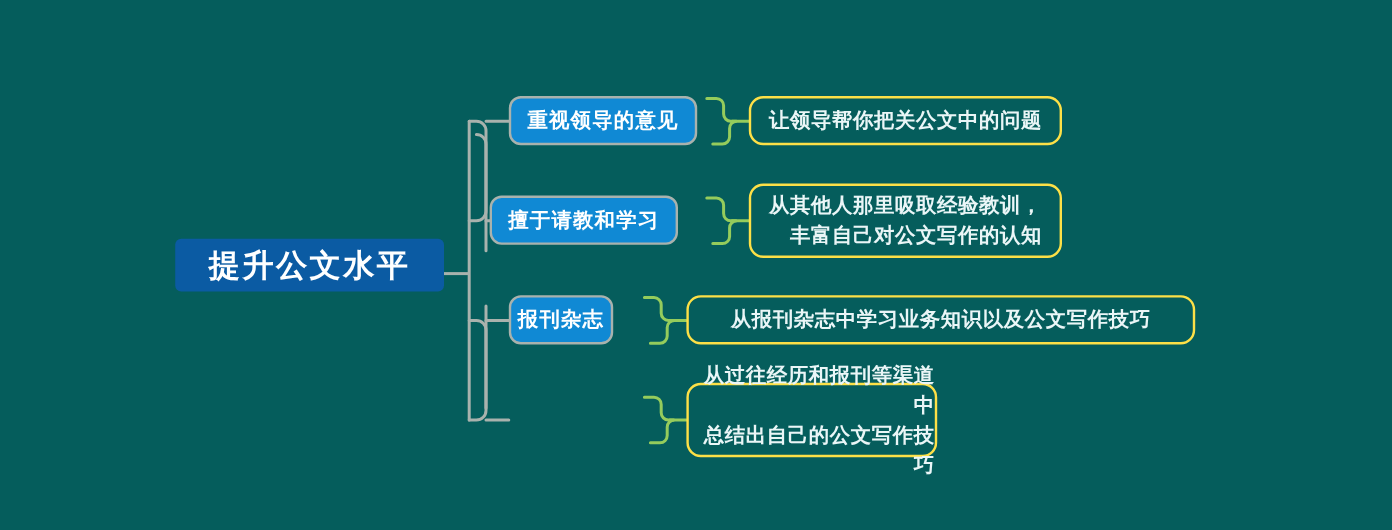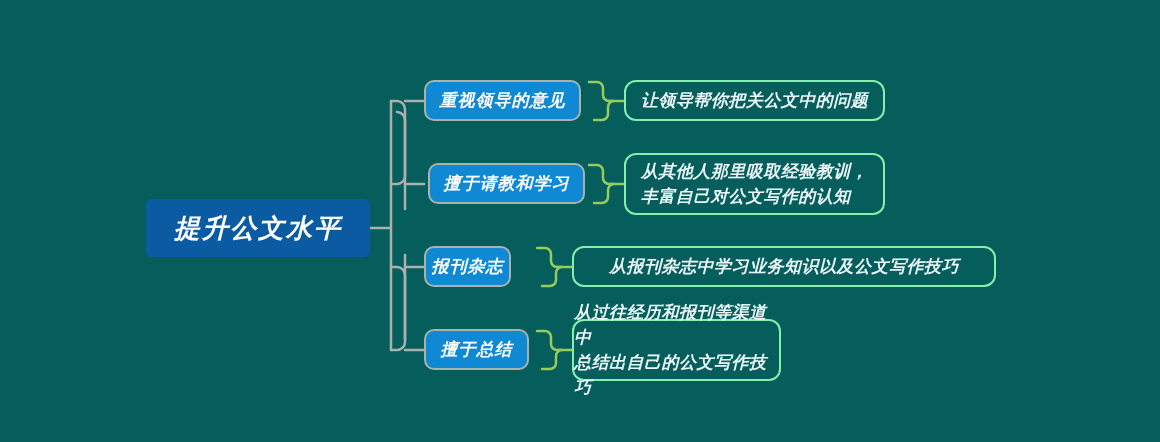--- a/index.html
+++ b/index.html
@@ -33,10 +33,9 @@
     display: flex;
     align-items: center;
     justify-content: center;
-    text-align: left;
+    text-align: right;
     font-weight: bold;
     white-space: pre-line;
-    font-style: italic;
   }
 
   

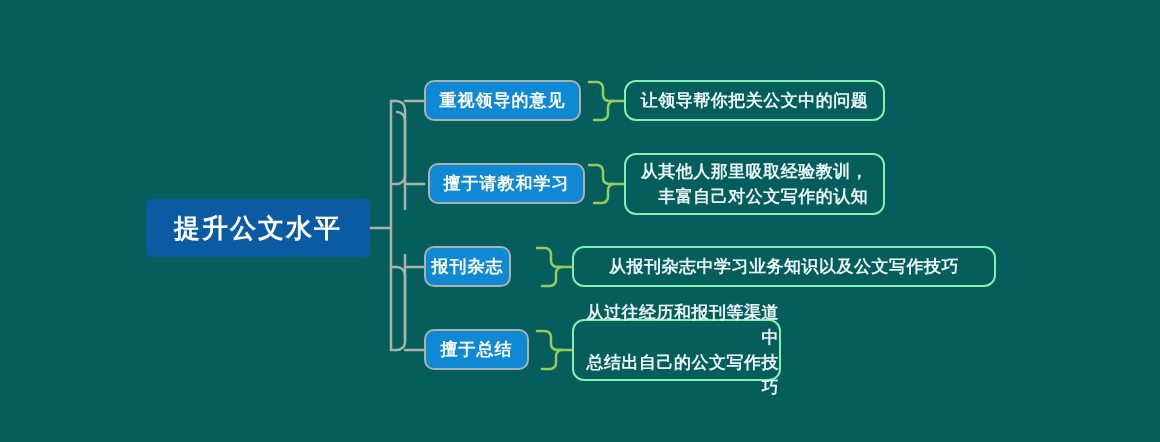--- a/index.html
+++ b/index.html
@@ -68,7 +68,7 @@
     color: #eaf6f7;
     font-size: 17px;
     letter-spacing: 0.5px;
-    border: 2px solid #86efac;
+    border: 2px solid #fde047;
     border-radius: 12px;
     line-height: 25px;
   }

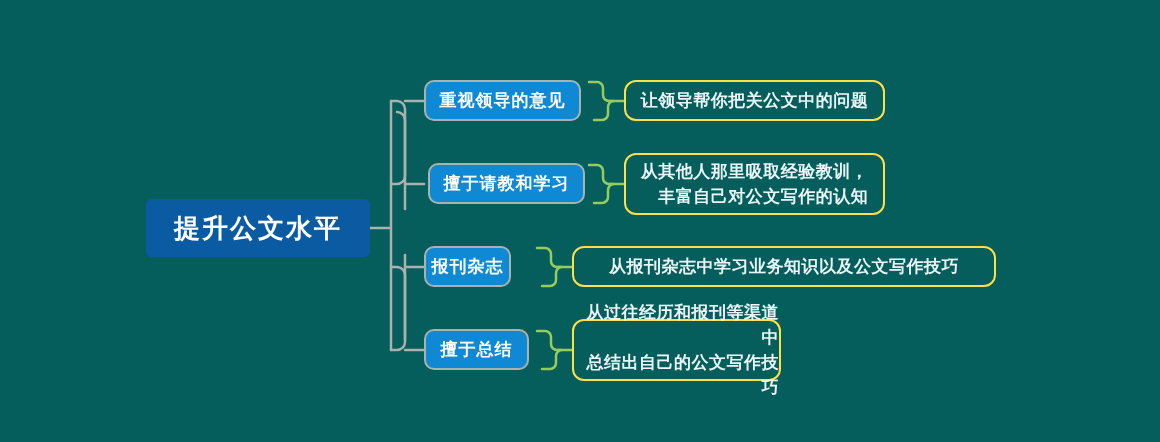--- a/index.html
+++ b/index.html
@@ -74,7 +74,7 @@
   }
 
   .b1 { left: 424px; top: 80px;  width: 157px; }
-  .b2 { left: 428px; top: 163px; width: 157px; }
+  .b2 { left: 408px; top: 163px; width: 157px; }
   .b3 { left: 424px; top: 246px; width: 87px; }
   .b4 { left: 424px; top: 329px; width: 105px; }
 

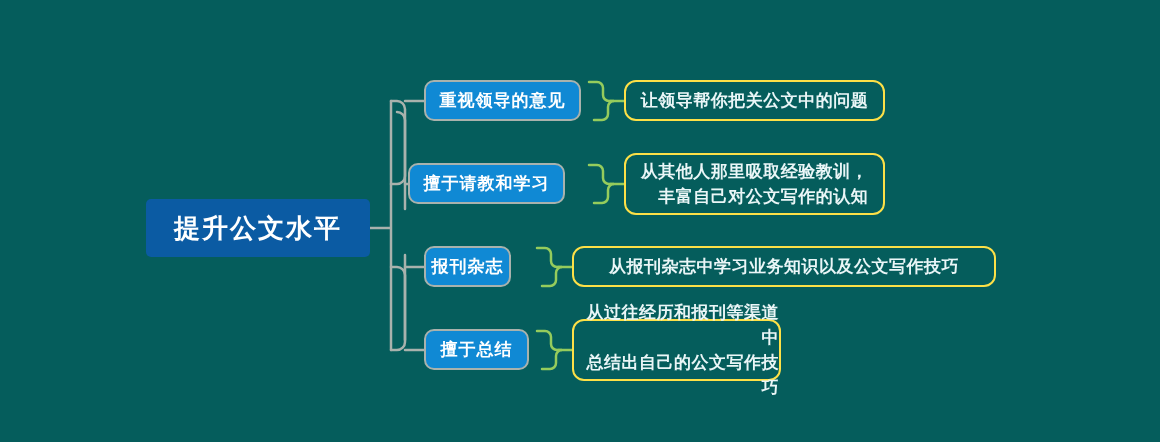--- a/index.html
+++ b/index.html
@@ -48,7 +48,7 @@
     left: 146px;
     top: 199px;
     width: 224px;
-    height: 58px;
+    height: 44px;
   }
 
   

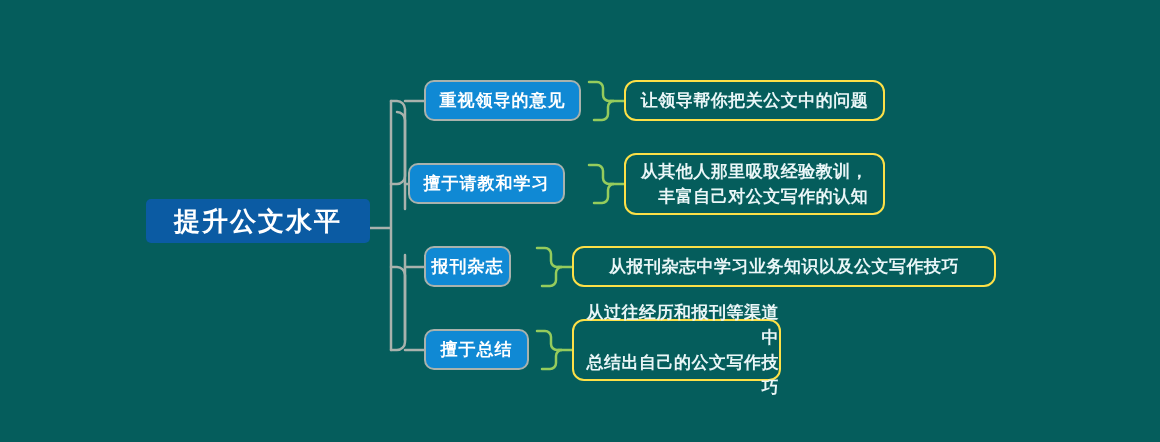--- a/index.html
+++ b/index.html
@@ -117,7 +117,6 @@
   <div class="node branch-node b1">重视领导的意见</div>
   <div class="node branch-node b2">擅于请教和学习</div>
   <div class="node branch-node b3">报刊杂志</div>
-  <div class="node branch-node b4">擅于总结</div>
 
   <div class="node leaf-node l1">让领导帮你把关公文中的问题</div>
   <div class="node leaf-node l2">从其他人那里吸取经验教训，

